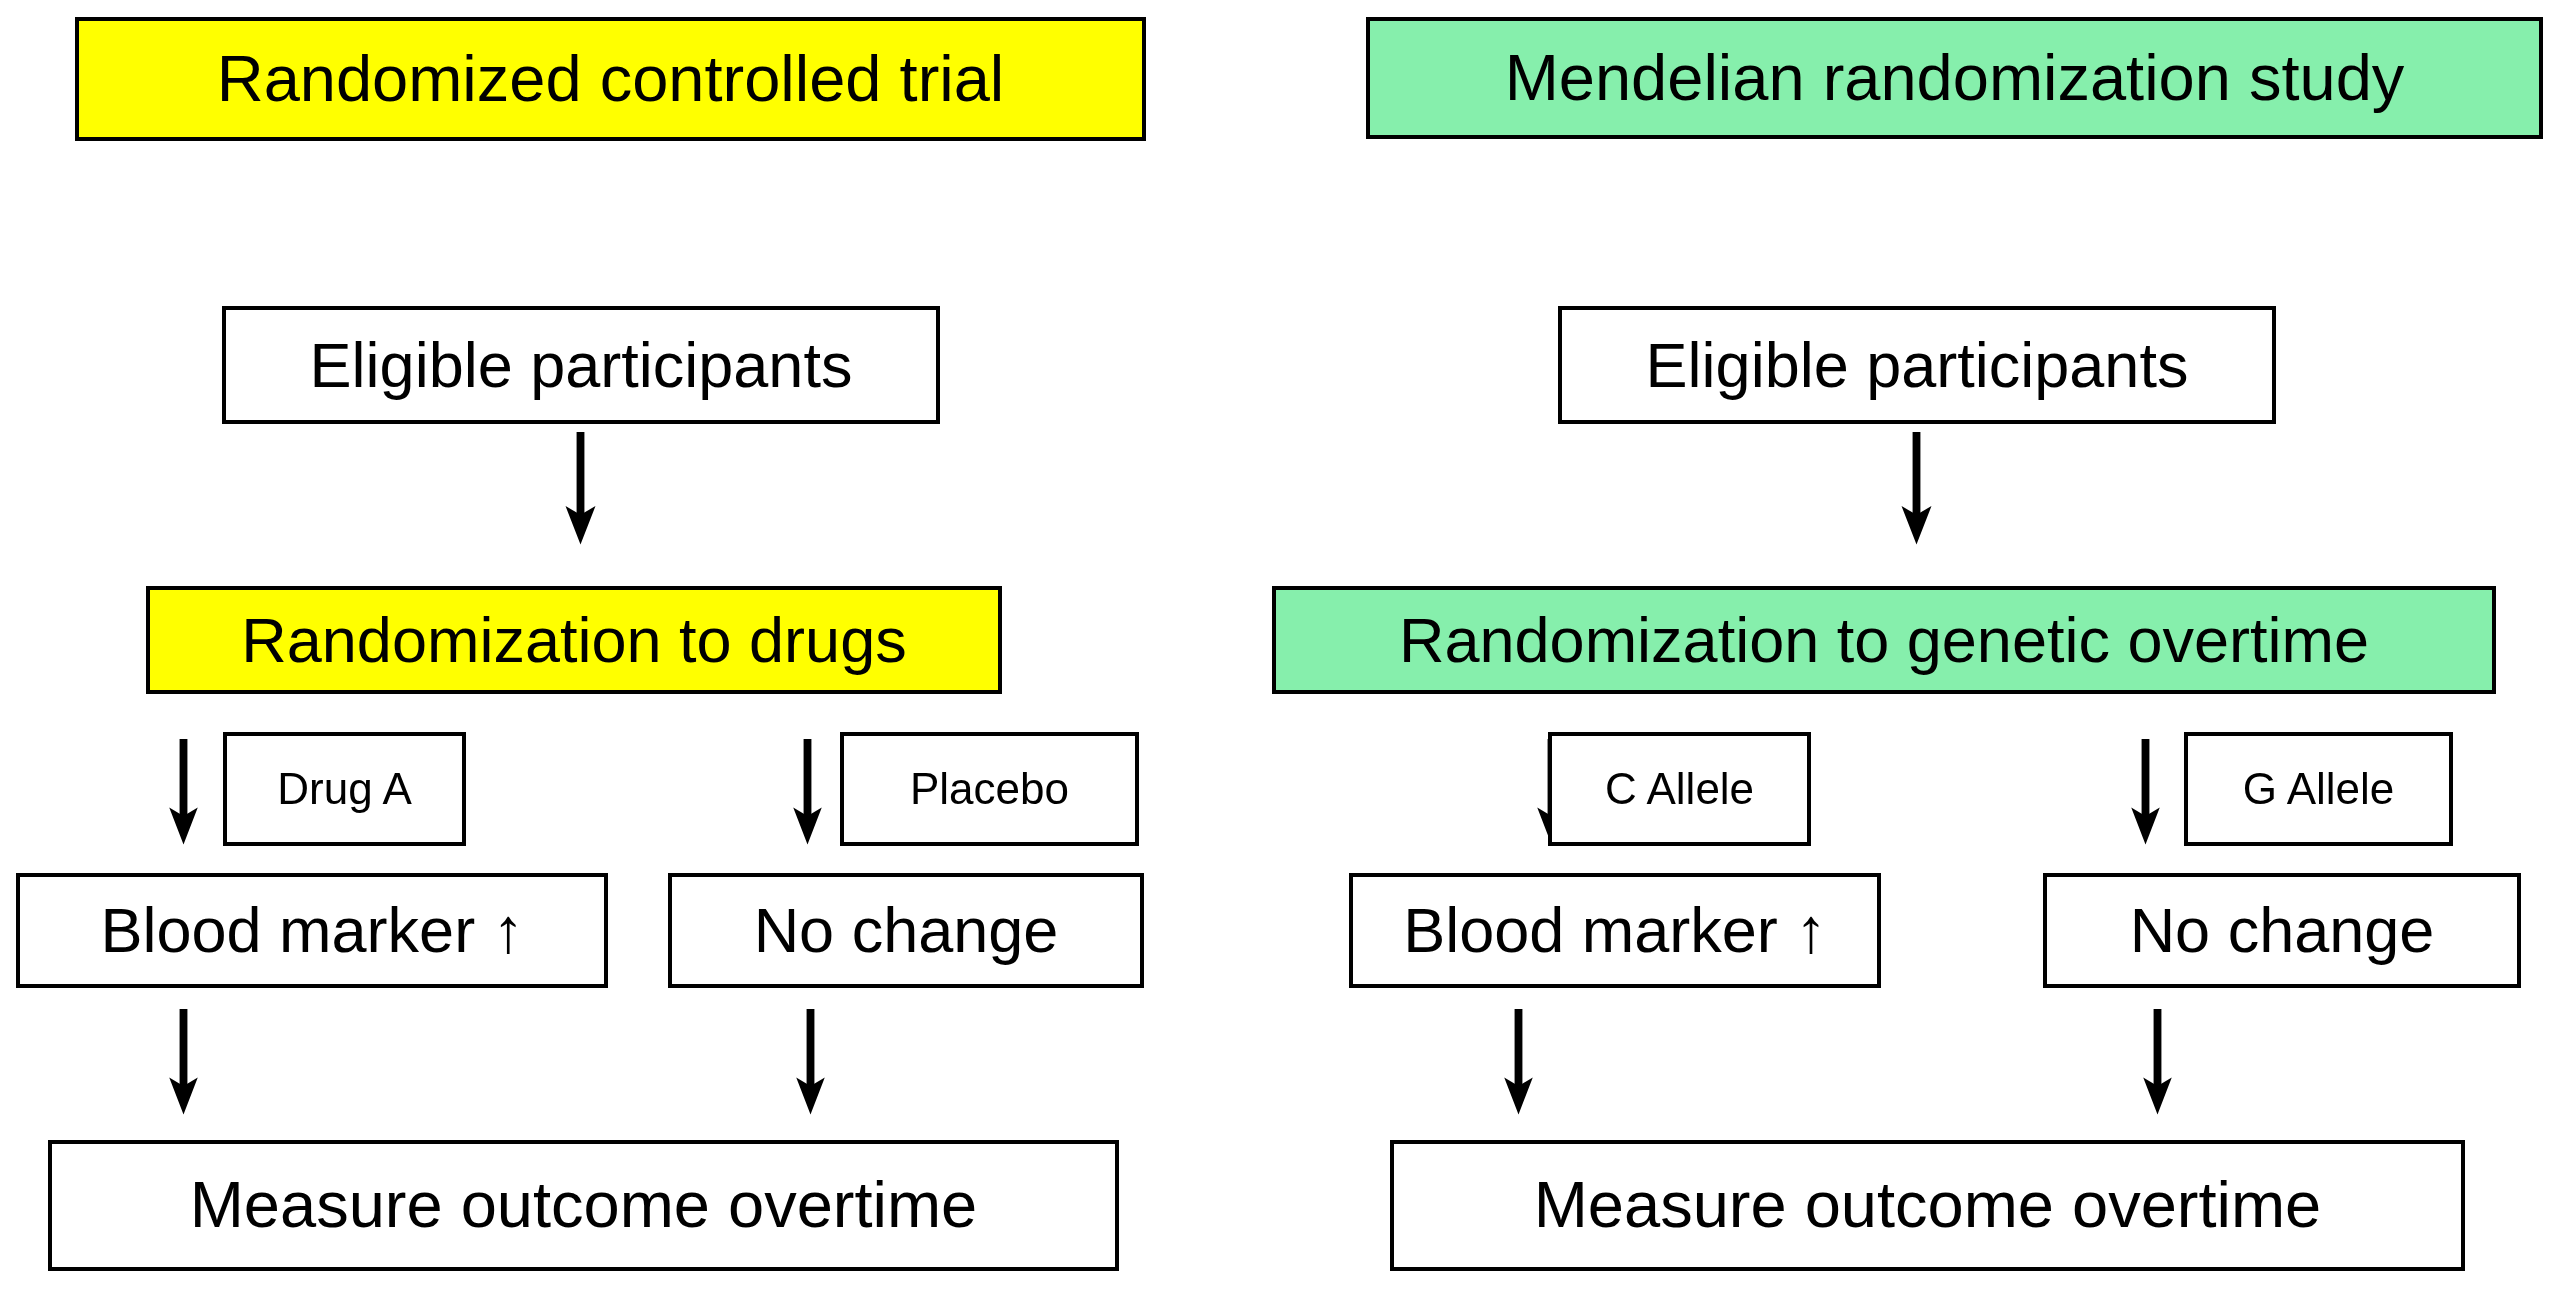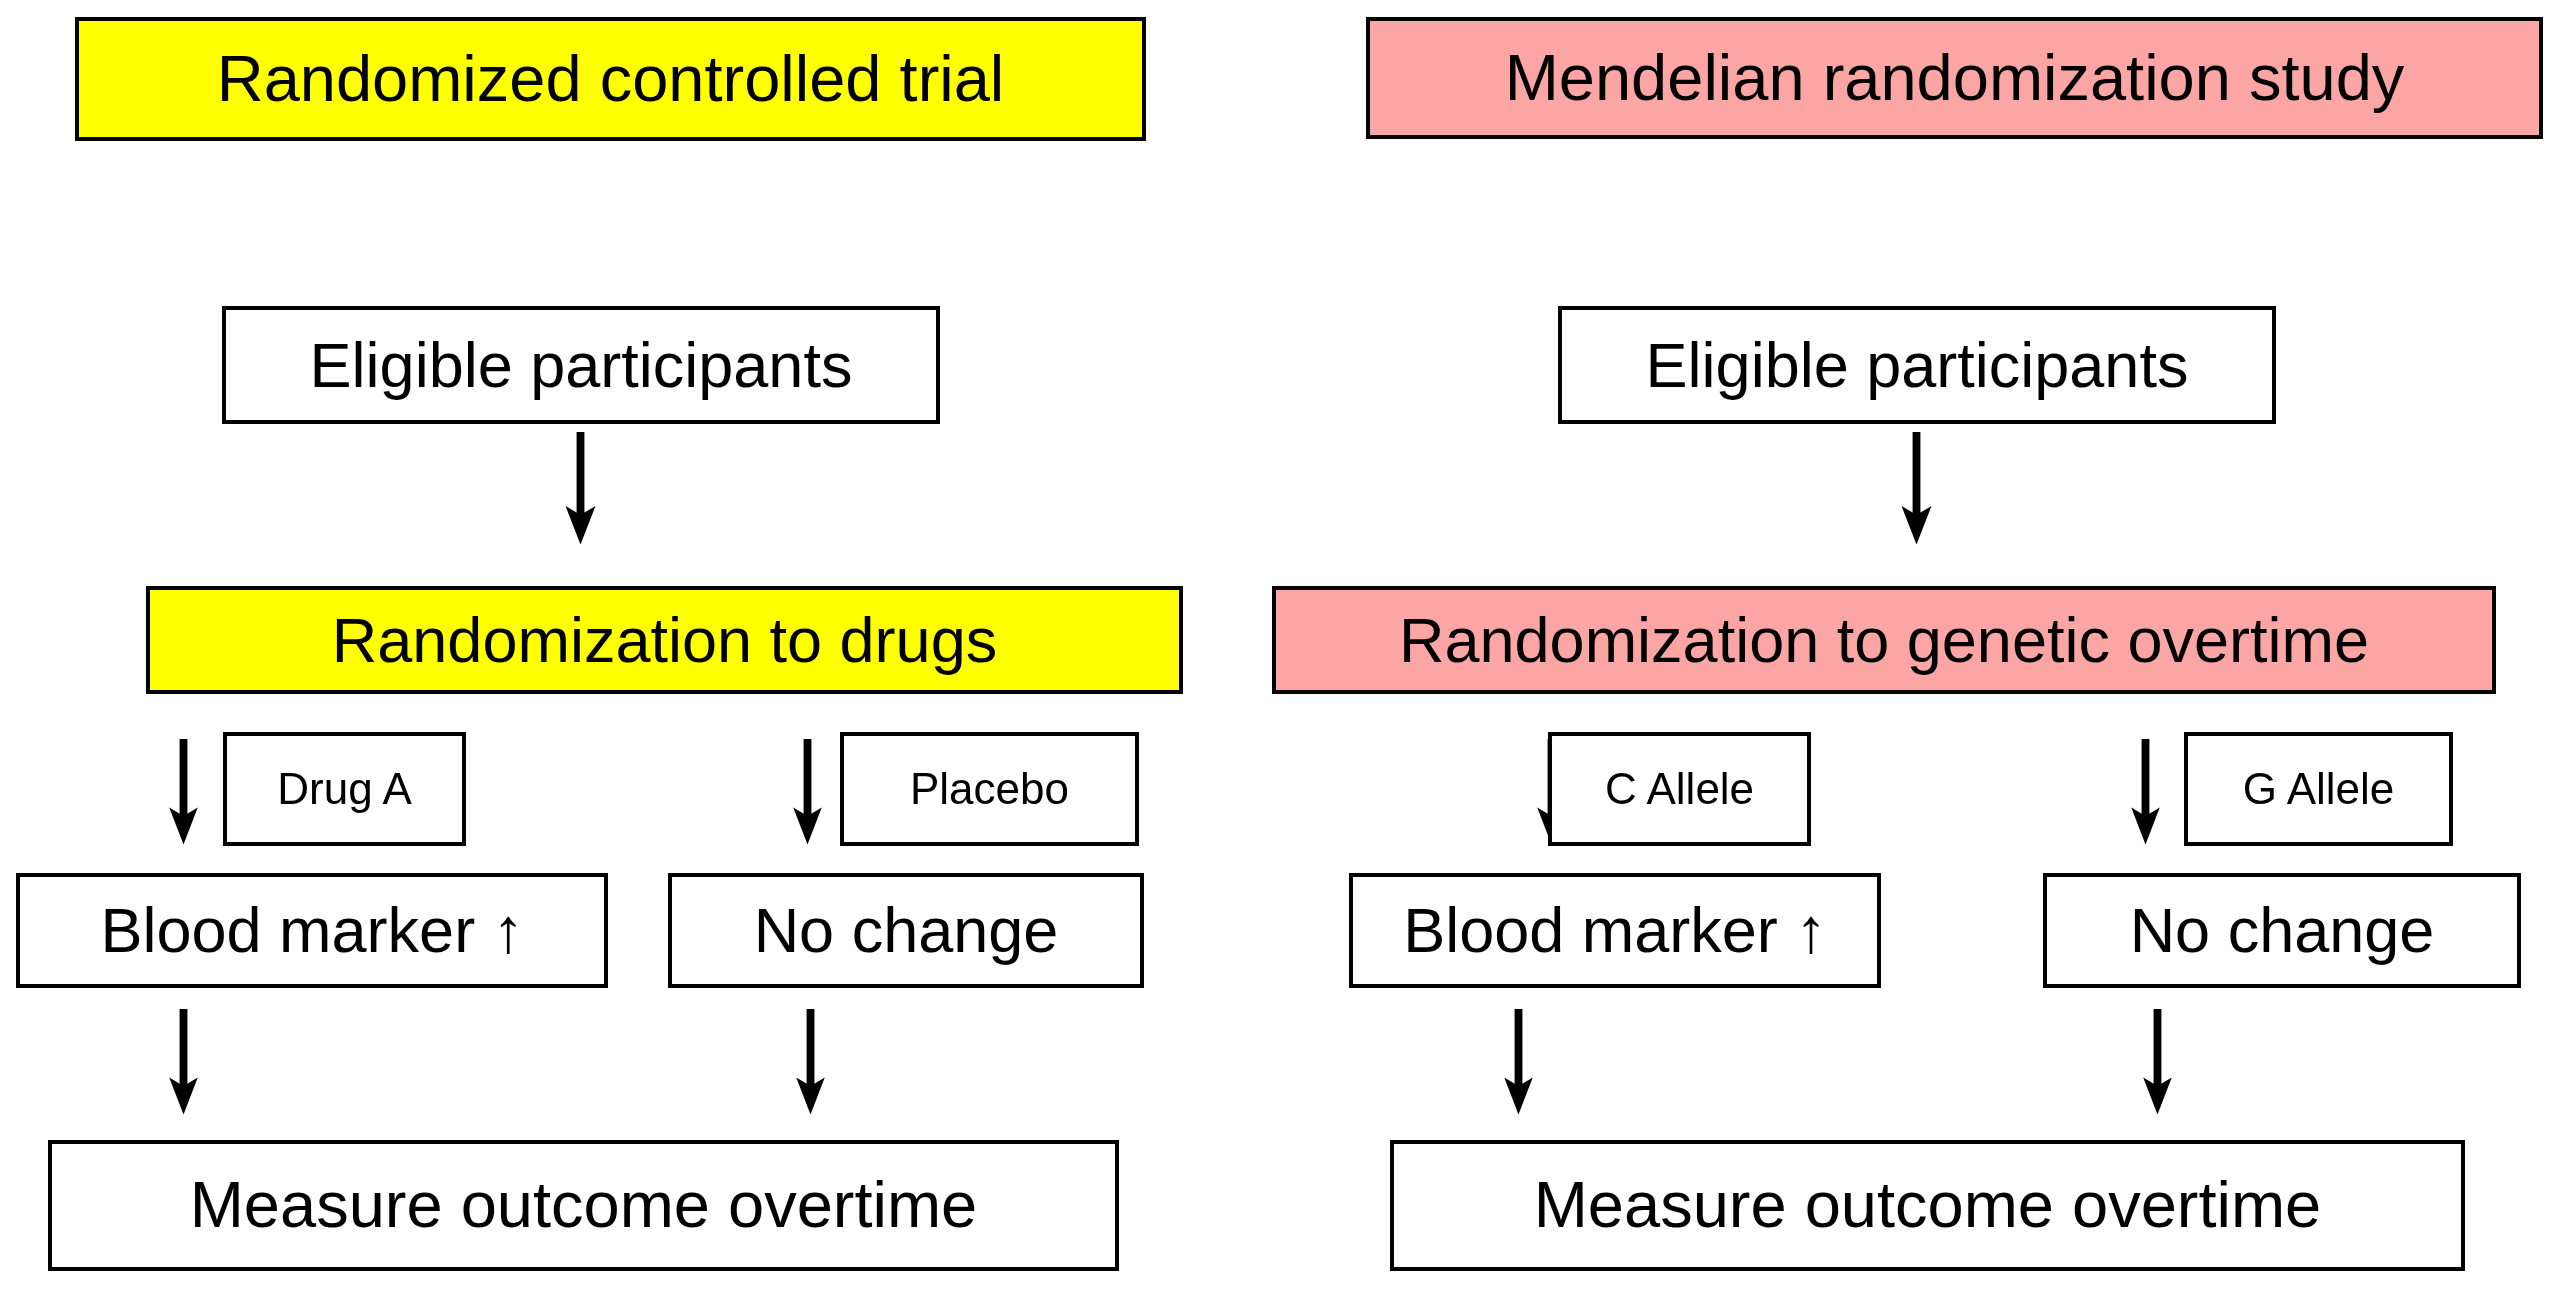--- a/index.html
+++ b/index.html
@@ -28,7 +28,7 @@
     white-space:nowrap;
   }
   .box.hl-yellow{background:#ffff00;}
-  .box.hl-pink{background:#fca5a5;}
+  .box.hl-pink{background:#86efac;}
   .box .txt{display:block;}
 
   

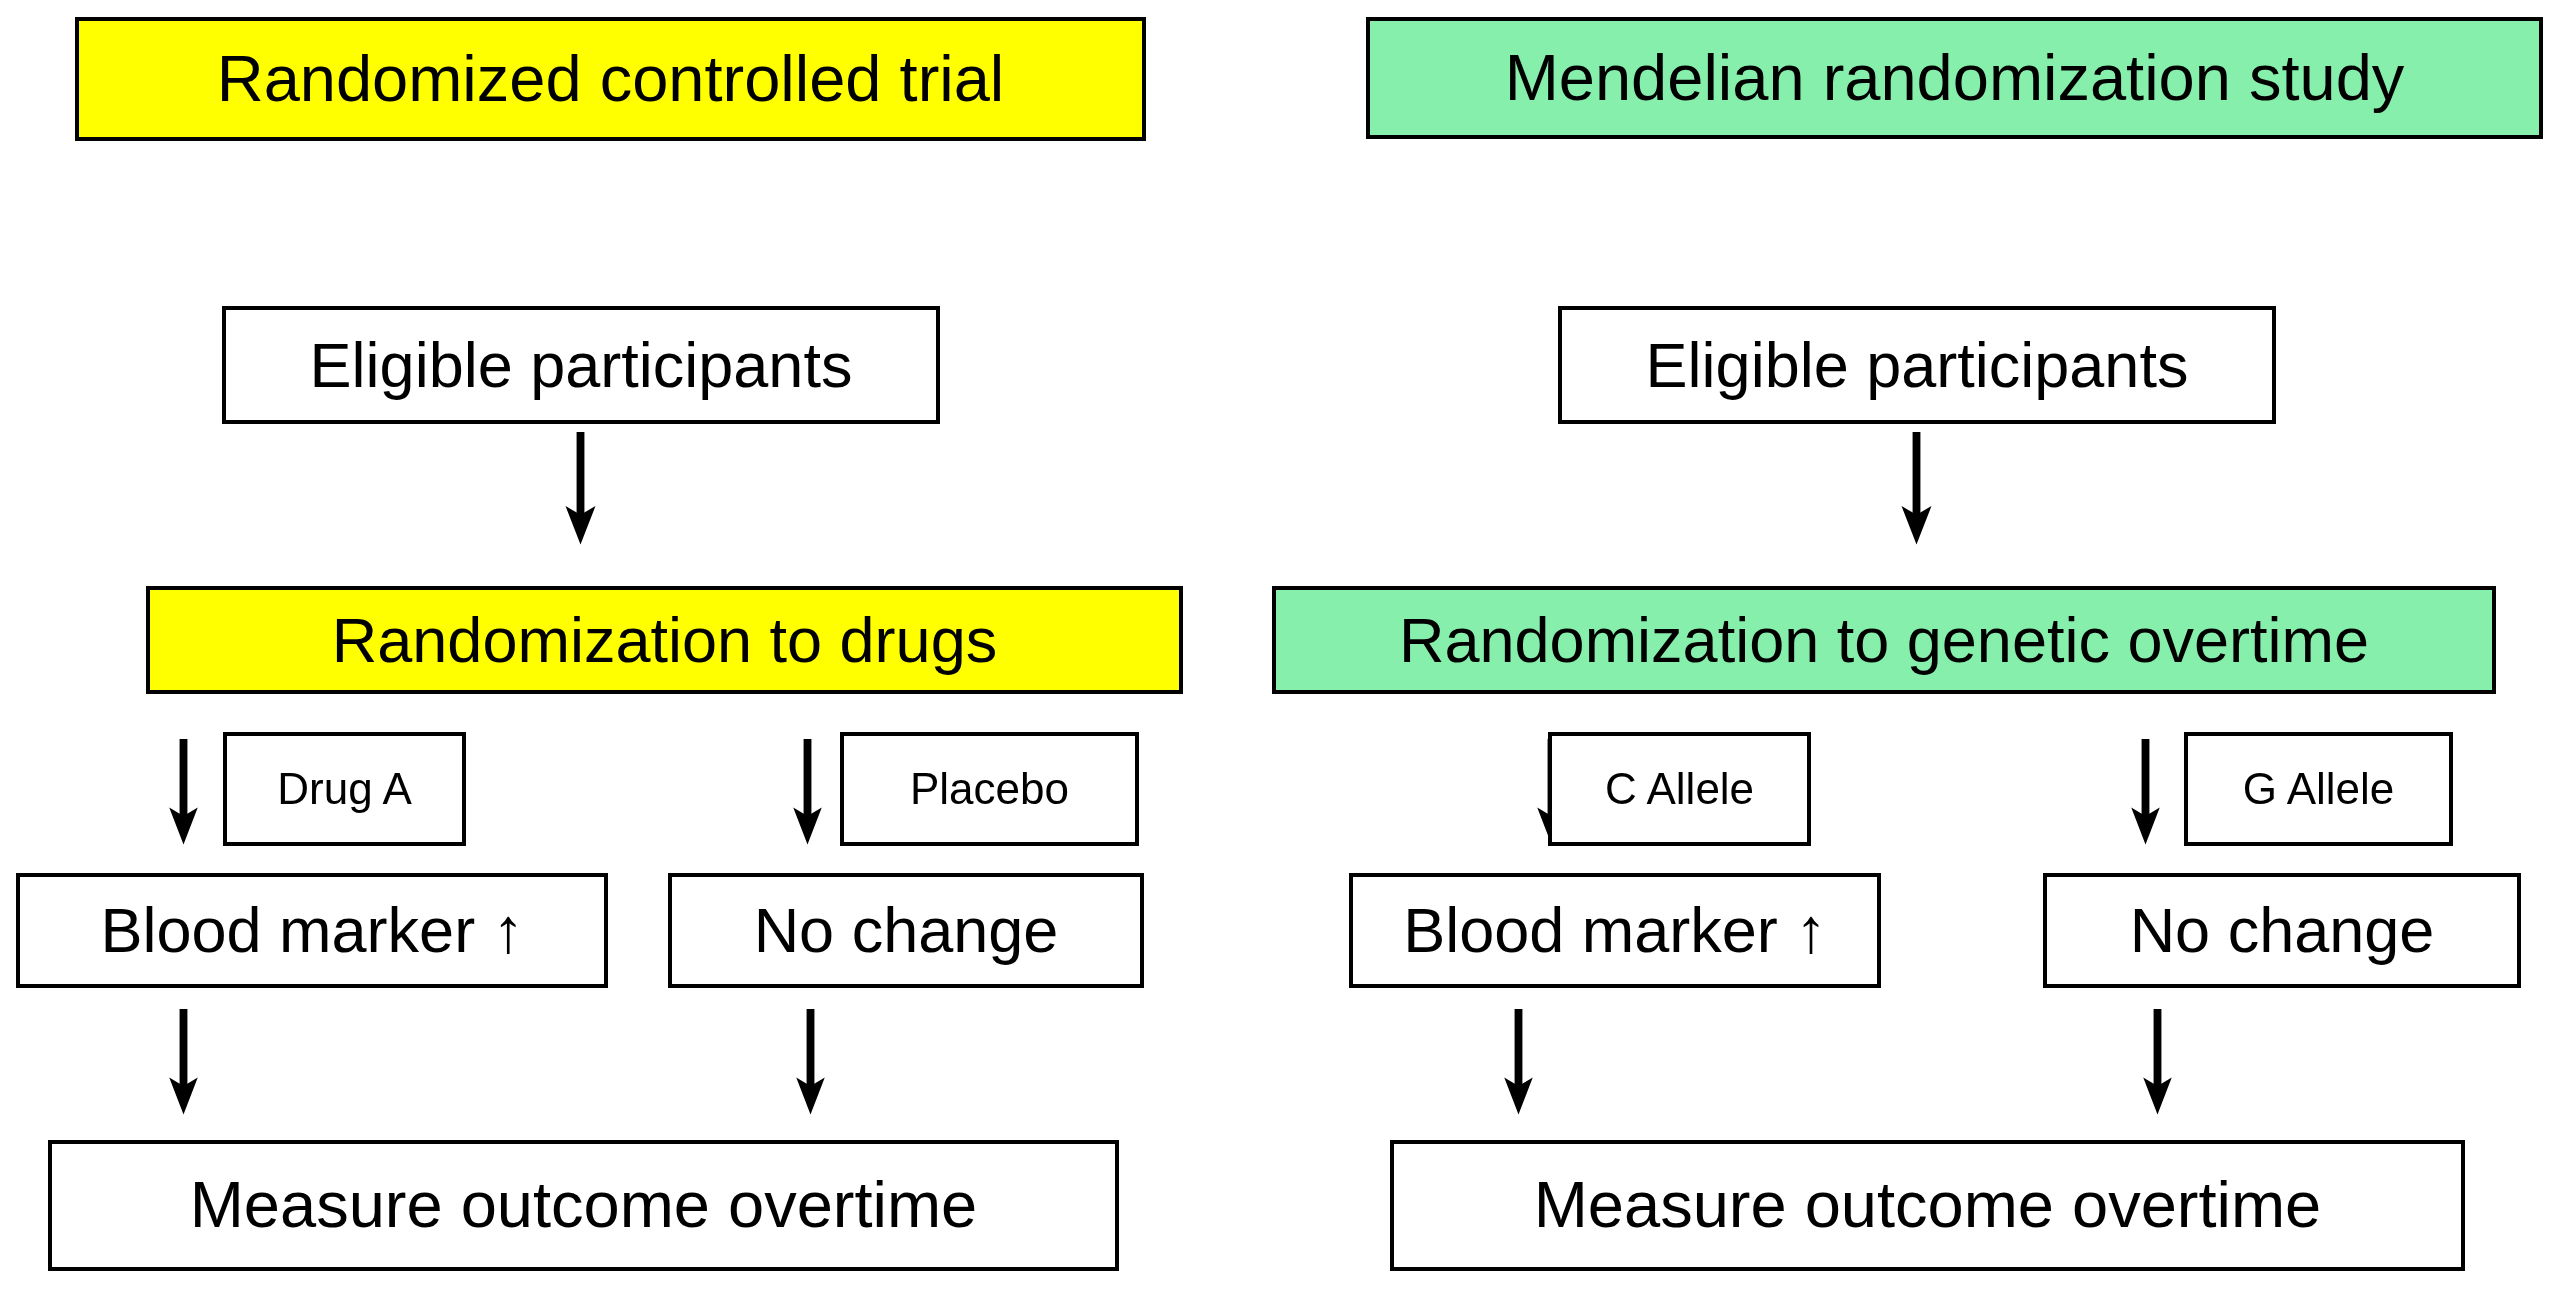--- a/index.html
+++ b/index.html
@@ -65,7 +65,7 @@
     </svg>
   </div>
 
-  <div class="box hl-yellow t-rand" style="left:146px; top:586px; width:1037px; height:108px;">
+  <div class="box hl-yellow t-rand" style="left:146px; top:586px; width:856px; height:108px;">
     <span class="txt">Randomization to drugs</span>
   </div>
 

